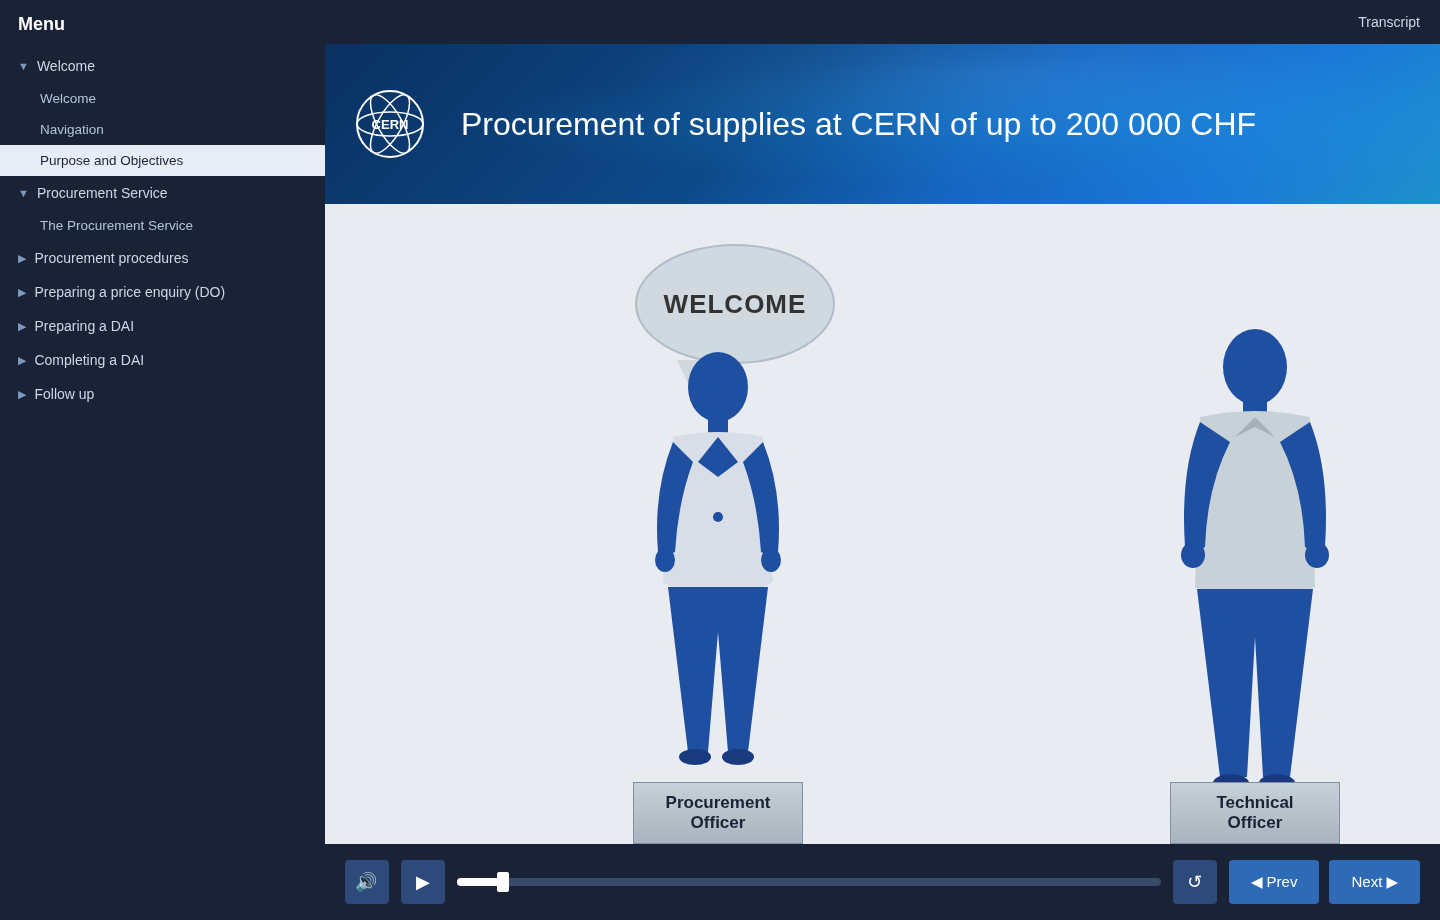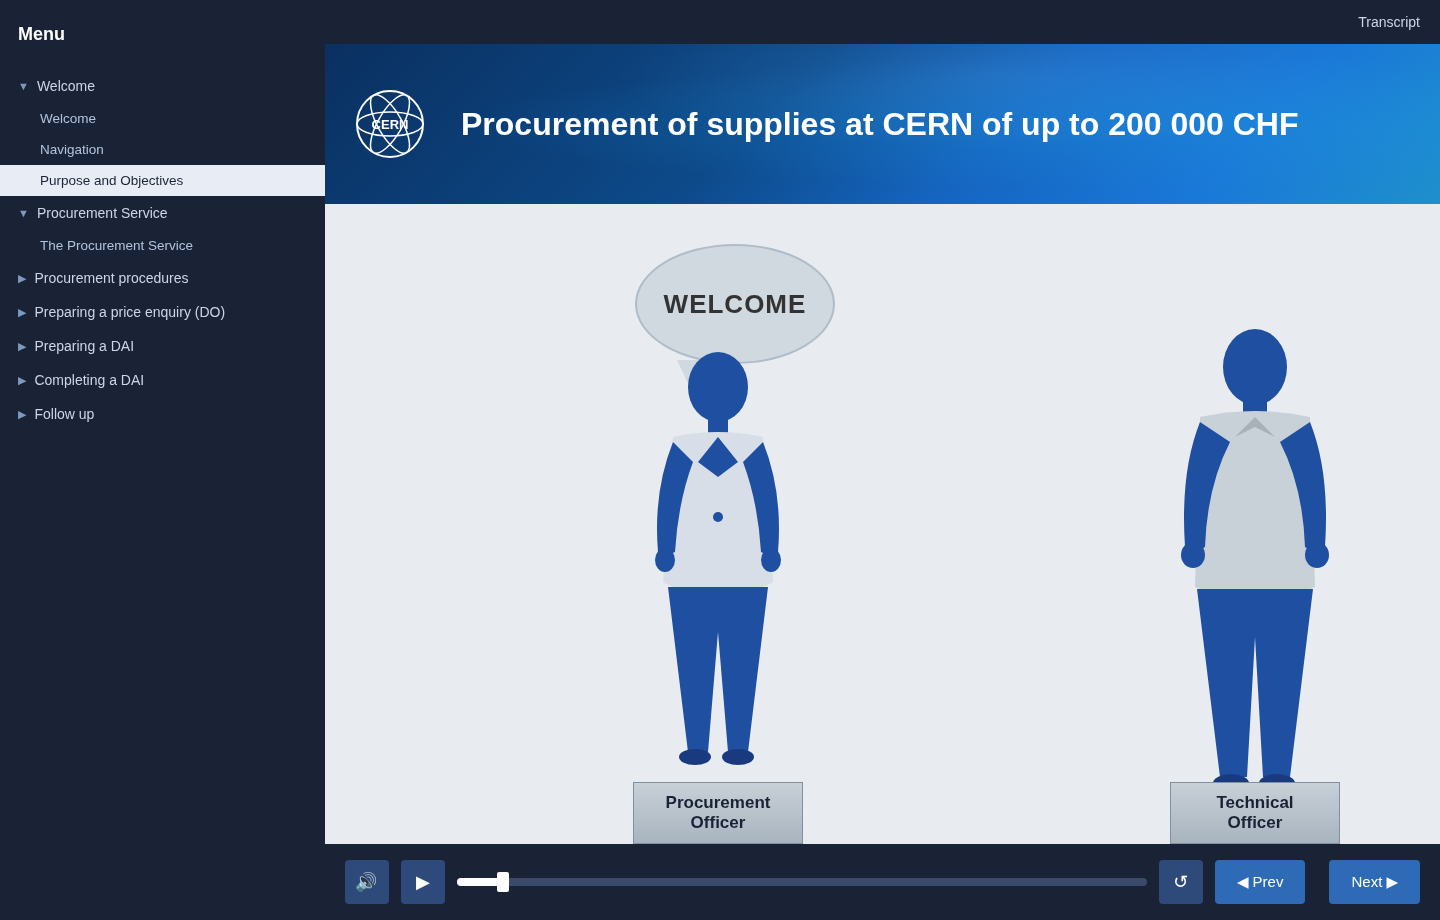--- a/index.html
+++ b/index.html
@@ -18,7 +18,7 @@
       overflow-y: auto;
     }
     #sidebar-header {
-      padding: 24px 18px;
+      padding: 14px 18px;
       font-size: 18px;
       font-weight: bold;
       color: #fff;

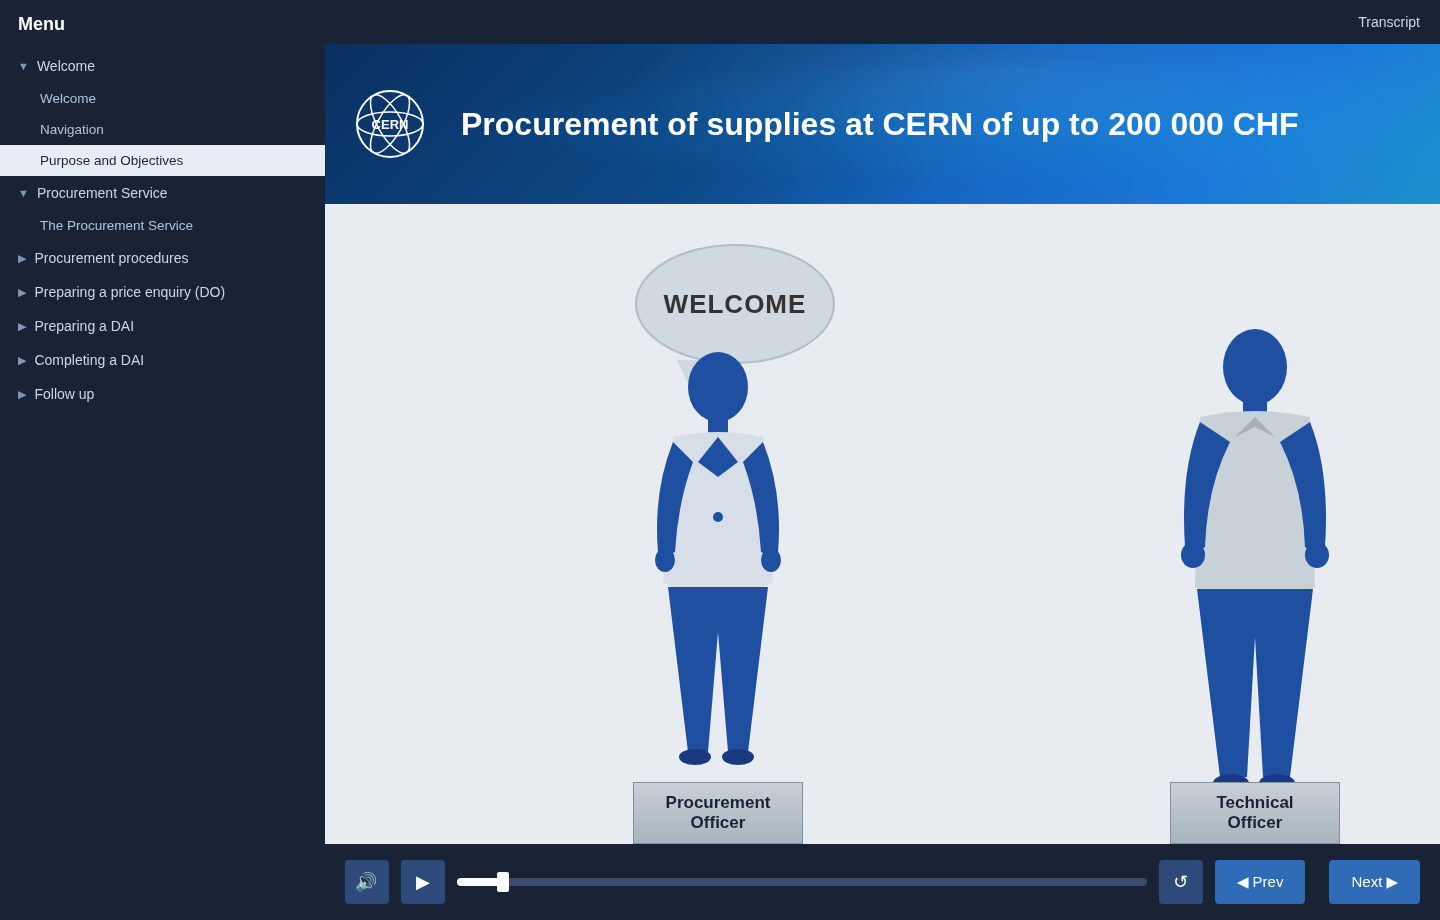--- a/index.html
+++ b/index.html
@@ -123,7 +123,7 @@
     }
     #banner-title {
       font-size: 32px;
-      font-weight: bold;
+      font-weight: normal;
       color: #fff;
       position: relative;
       z-index: 1;

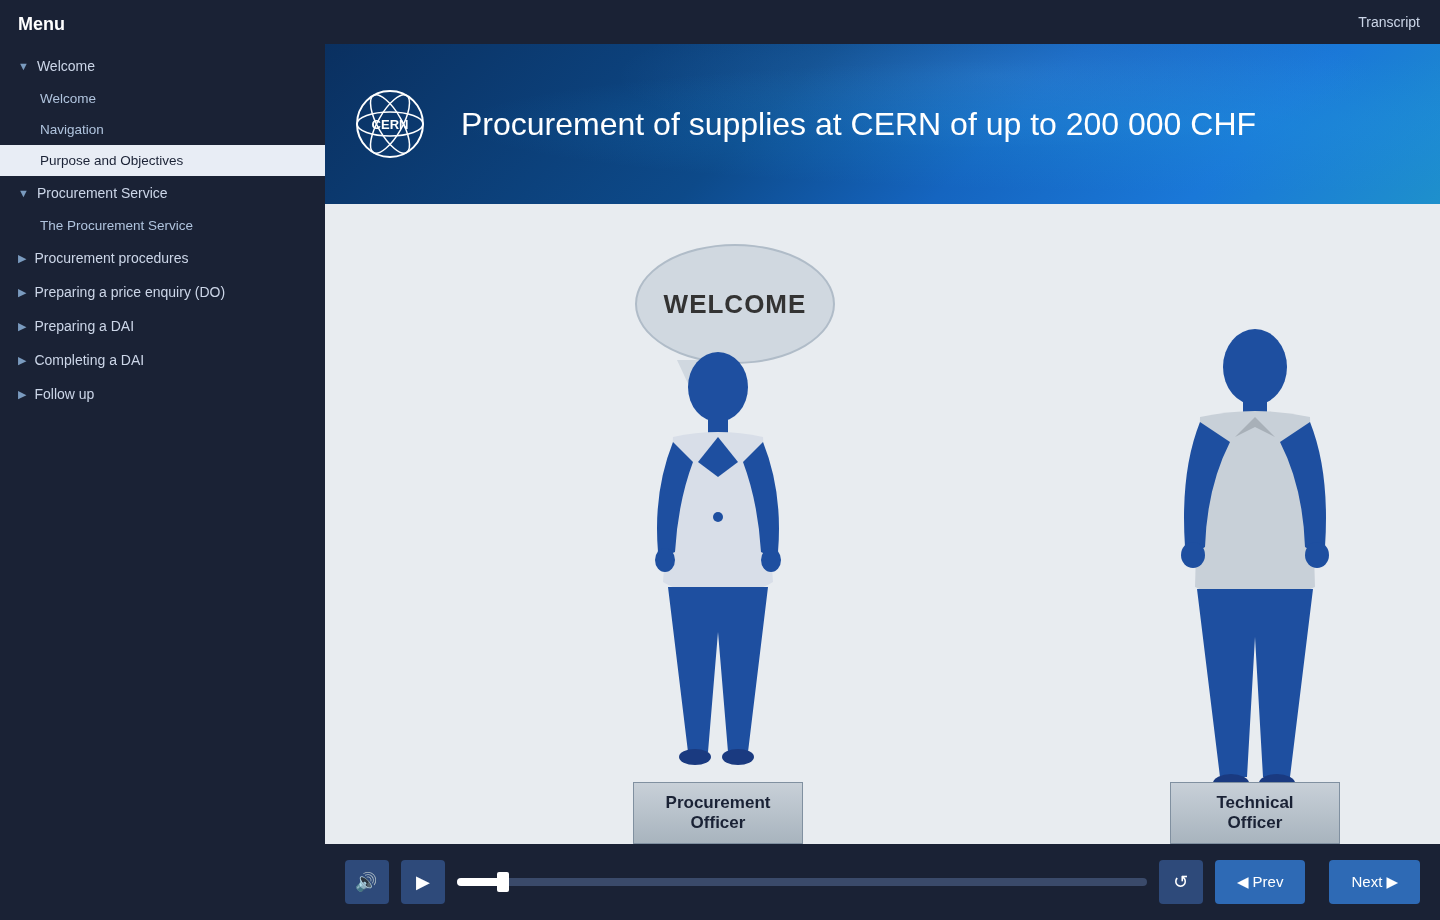--- a/index.html
+++ b/index.html
@@ -251,7 +251,7 @@
     }
     .ctrl-right {
       display: flex;
-      gap: 24px;
+      gap: 10px;
       align-items: center;
       border-radius: 8px;
     }

